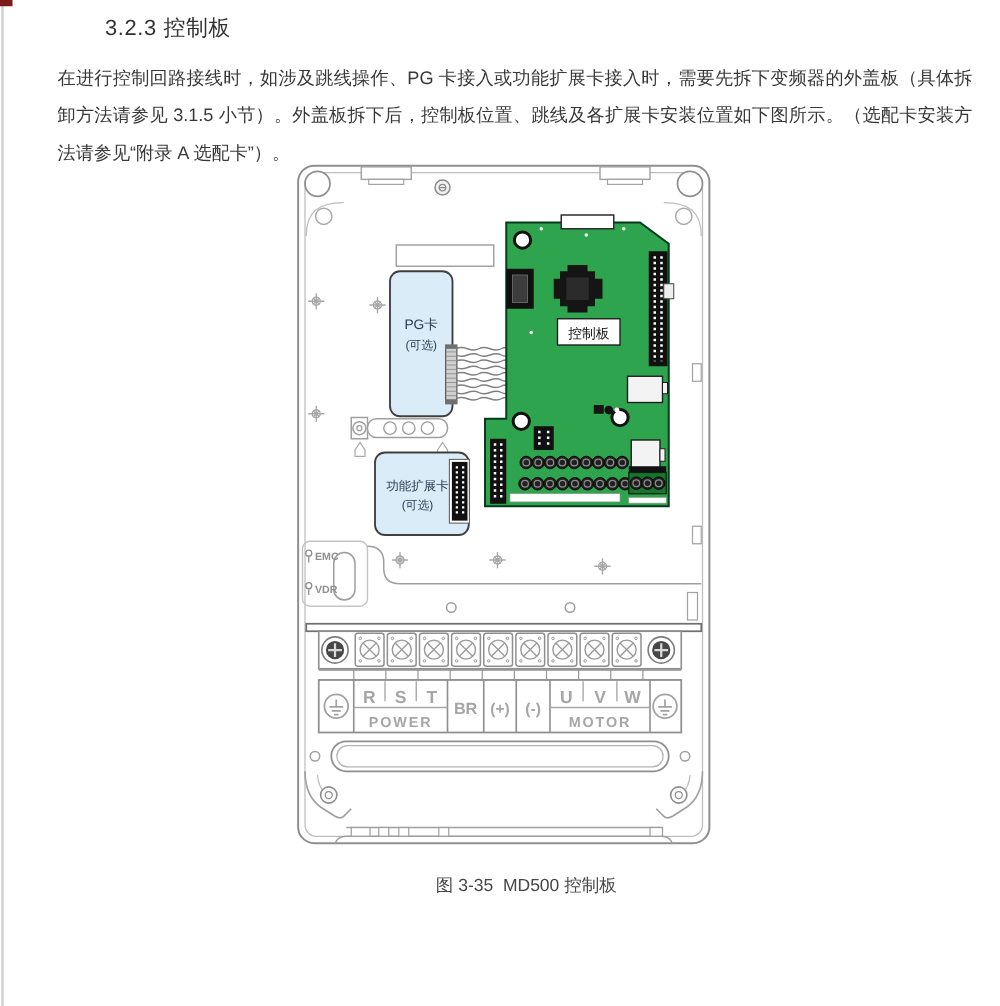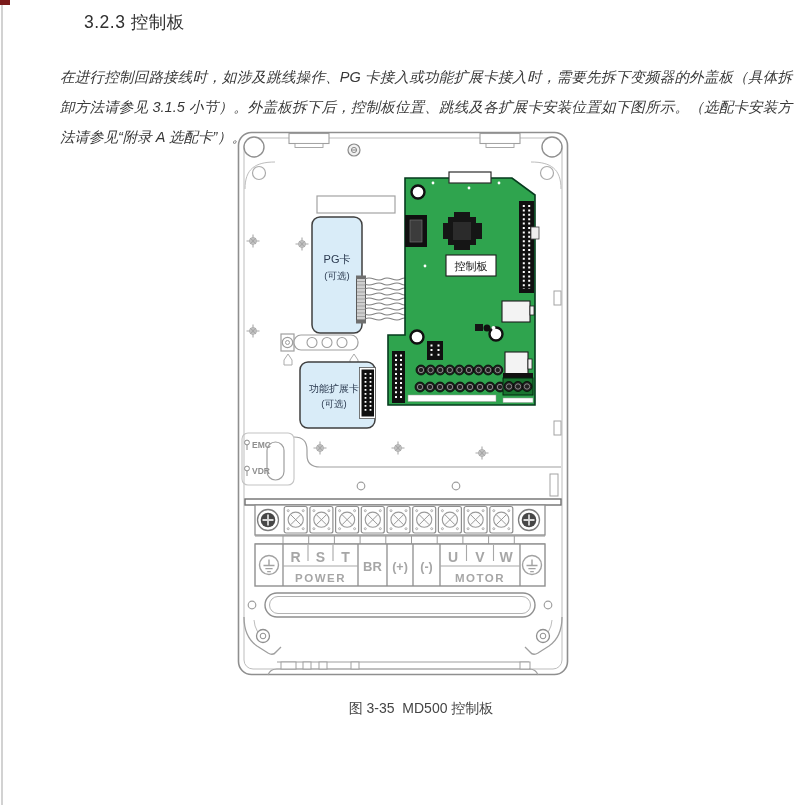--- a/index.html
+++ b/index.html
@@ -14,8 +14,8 @@
     font-size:17.5px;font-weight:400;color:#303030;letter-spacing:.5px;
   }
   .para{
-    position:absolute;left:46px;top:48px;width:732px;margin:14px;
-    font-size:14.5px;line-height:30px;color:#383838;text-align:justify;font-style:italic;
+    position:absolute;left:46px;top:48px;width:732px;margin:0;
+    font-size:14.5px;line-height:30px;color:#383838;text-align:justify;
   }
   .figure{position:absolute;left:237px;top:131px;width:332px;height:552px;}
   .caption{

